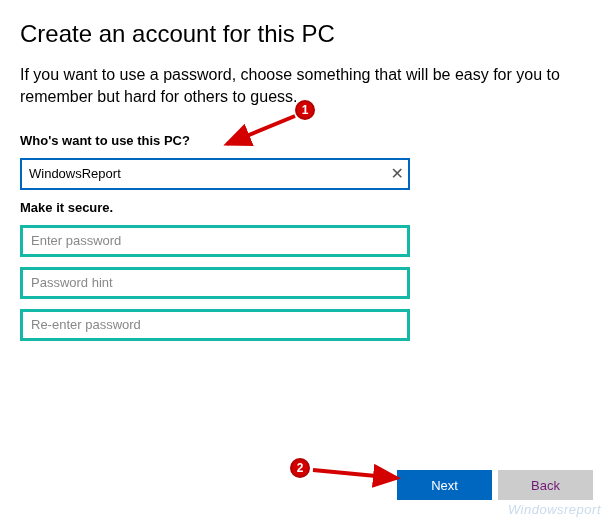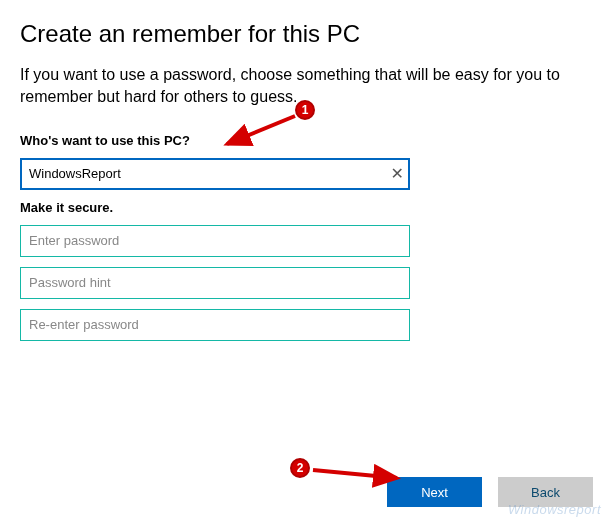--- a/index.html
+++ b/index.html
@@ -118,7 +118,7 @@
 </head>
 <body>
 
-<h1 class="title">Create an remember for this PC</h1>
+<h1 class="title">Create an account for this PC</h1>
 
 <p class="subtitle">If you want to use a password, choose something that will be easy for you to remember but hard for others to guess.</p>
 

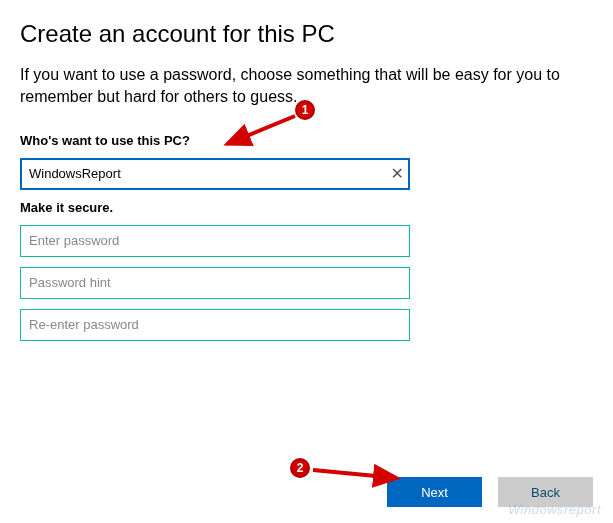--- a/index.html
+++ b/index.html
@@ -42,7 +42,7 @@
       height: 32px;
       padding: 0 30px 0 8px;
       font-size: 13px;
-      border: 1px solid #14b8a6;
+      border: 3px solid #14b8a6;
       outline: none;
     }
     .text-input::placeholder {

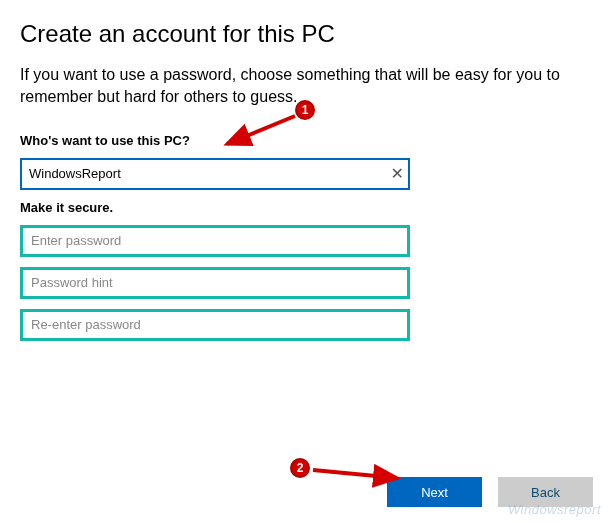--- a/index.html
+++ b/index.html
@@ -69,9 +69,9 @@
     .btn-row {
       position: absolute;
       right: 20px;
-      bottom: 16px;
+      bottom: 23px;
       display: flex;
-      gap: 16px;
+      gap: 6px;
     }
     .btn {
       width: 95px;

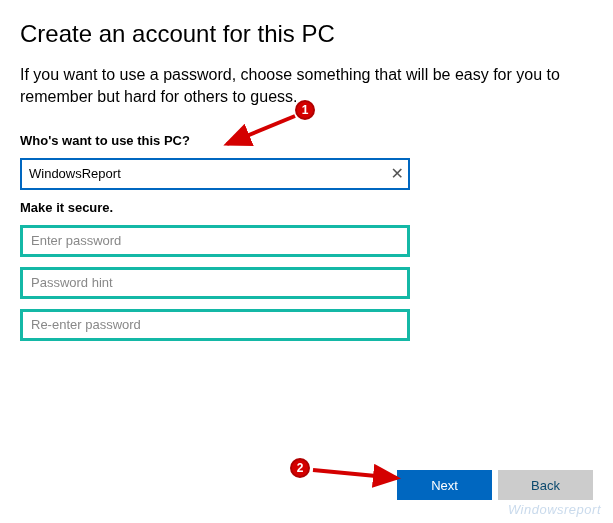--- a/index.html
+++ b/index.html
@@ -86,7 +86,7 @@
     }
     .btn-secondary {
       background: #cccccc;
-      color: #0c4a6e;
+      color: #701a75;
     }
     .annotation {
       position: absolute;

